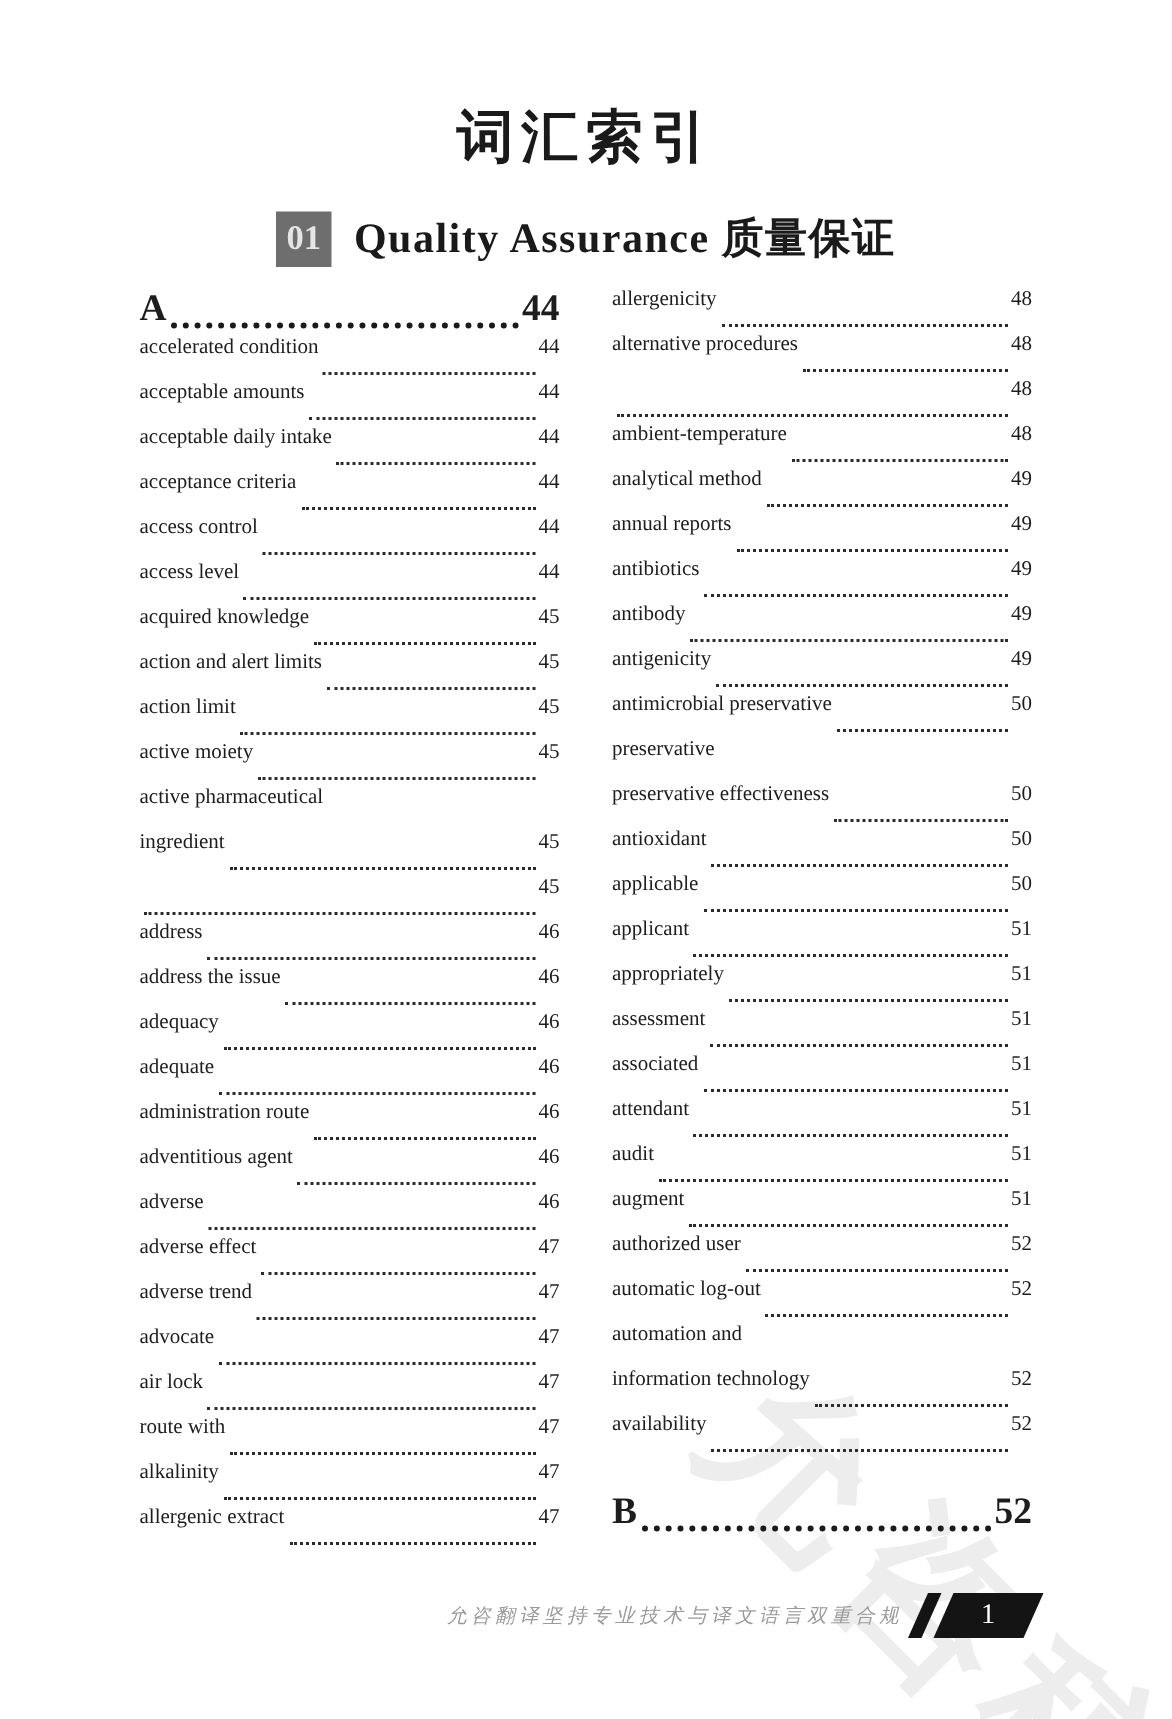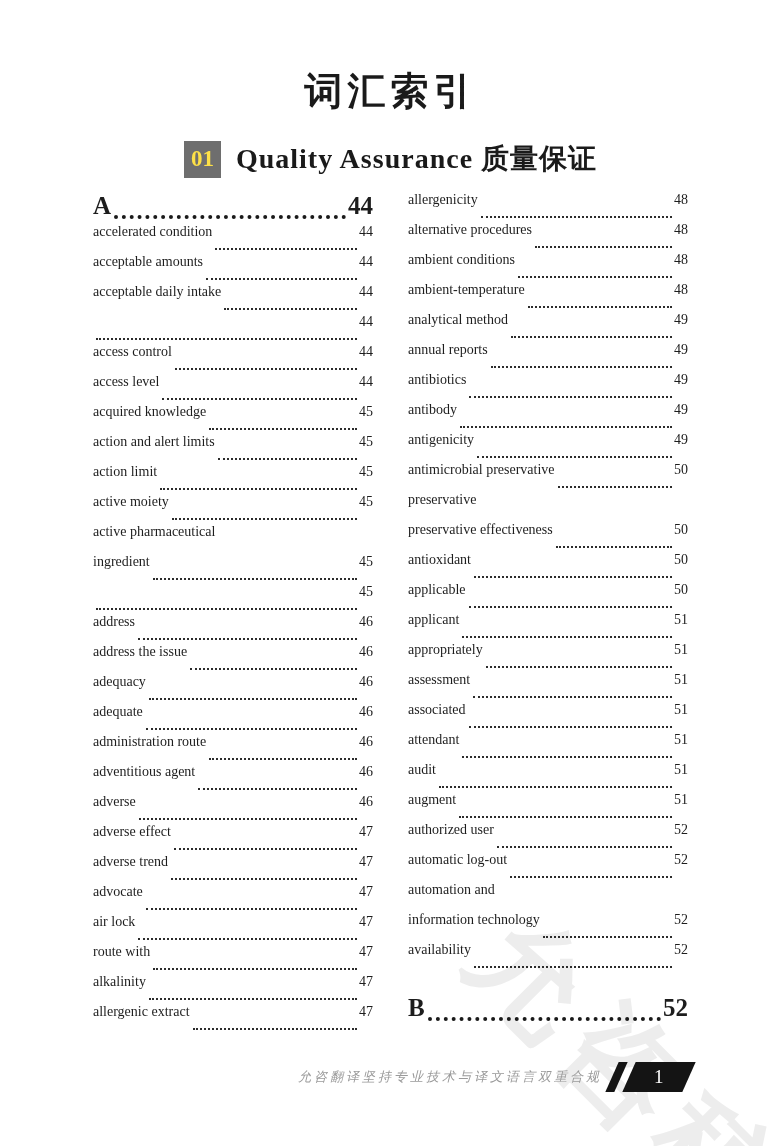--- a/index.html
+++ b/index.html
@@ -28,7 +28,7 @@
   }
   .section-badge{
     width:37px;height:37px;
-    background:#6e6e6e;color:#fde047;
+    background:#6e6e6e;color:#e5e5e5;
     display:flex;align-items:center;justify-content:center;
     font-size:23px;font-weight:bold;
     flex:0 0 auto;

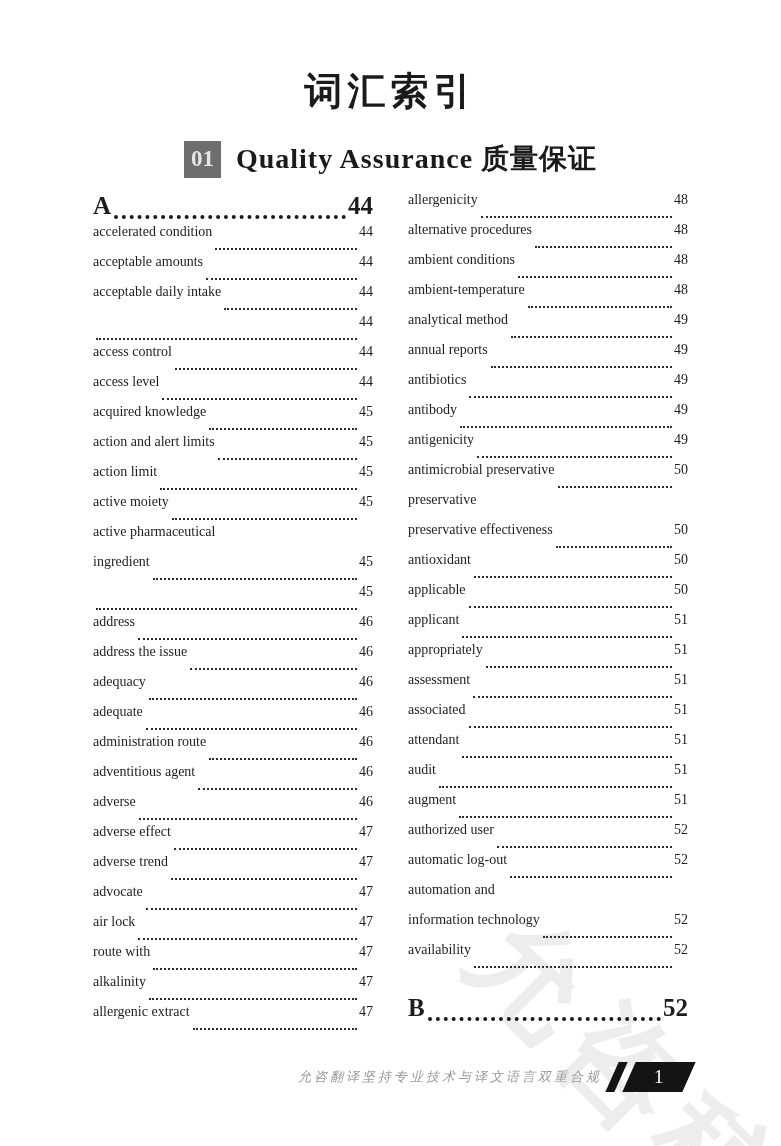--- a/index.html
+++ b/index.html
@@ -274,7 +274,6 @@
         <span class="num">48</span>
       </div>
       <div class="row">
-        <span class="label">ambient conditions</span>
         <span class="dots"></span>
         <span class="num">48</span>
       </div>

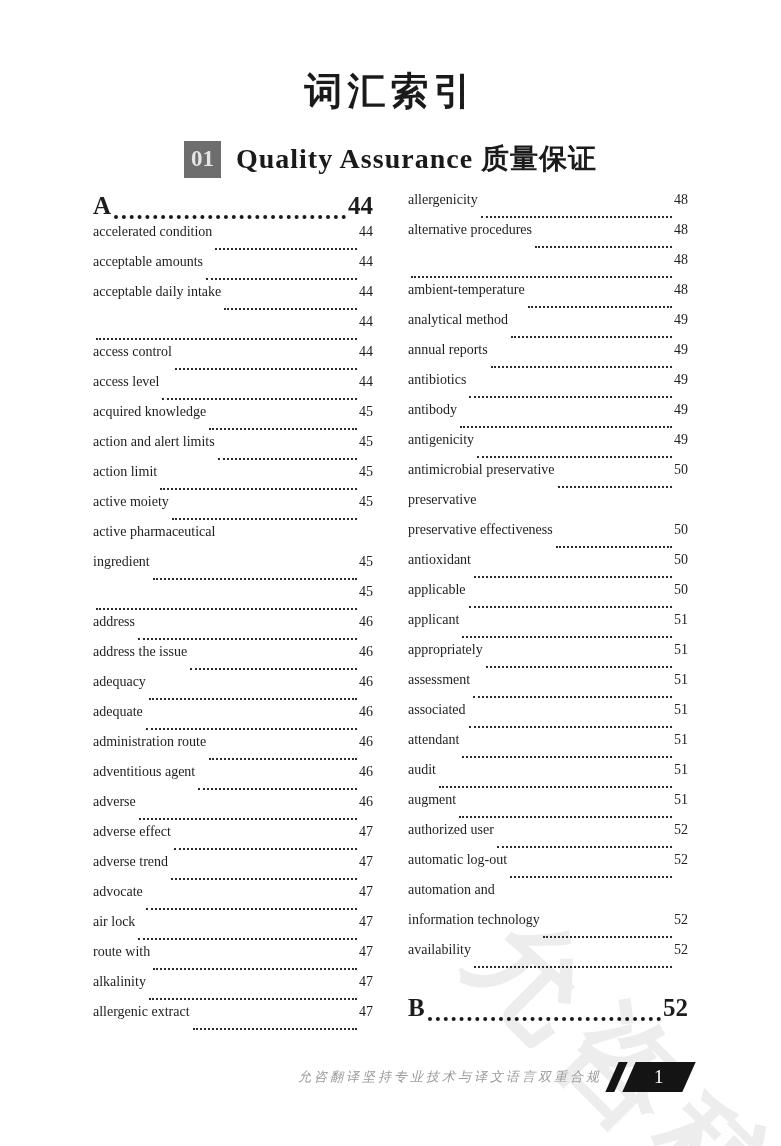--- a/index.html
+++ b/index.html
@@ -146,6 +146,7 @@
         <span class="num">44</span>
       </div>
       <div class="row">
+        <span class="label">acceptance criteria</span>
         <span class="dots"></span>
         <span class="num">44</span>
       </div>

